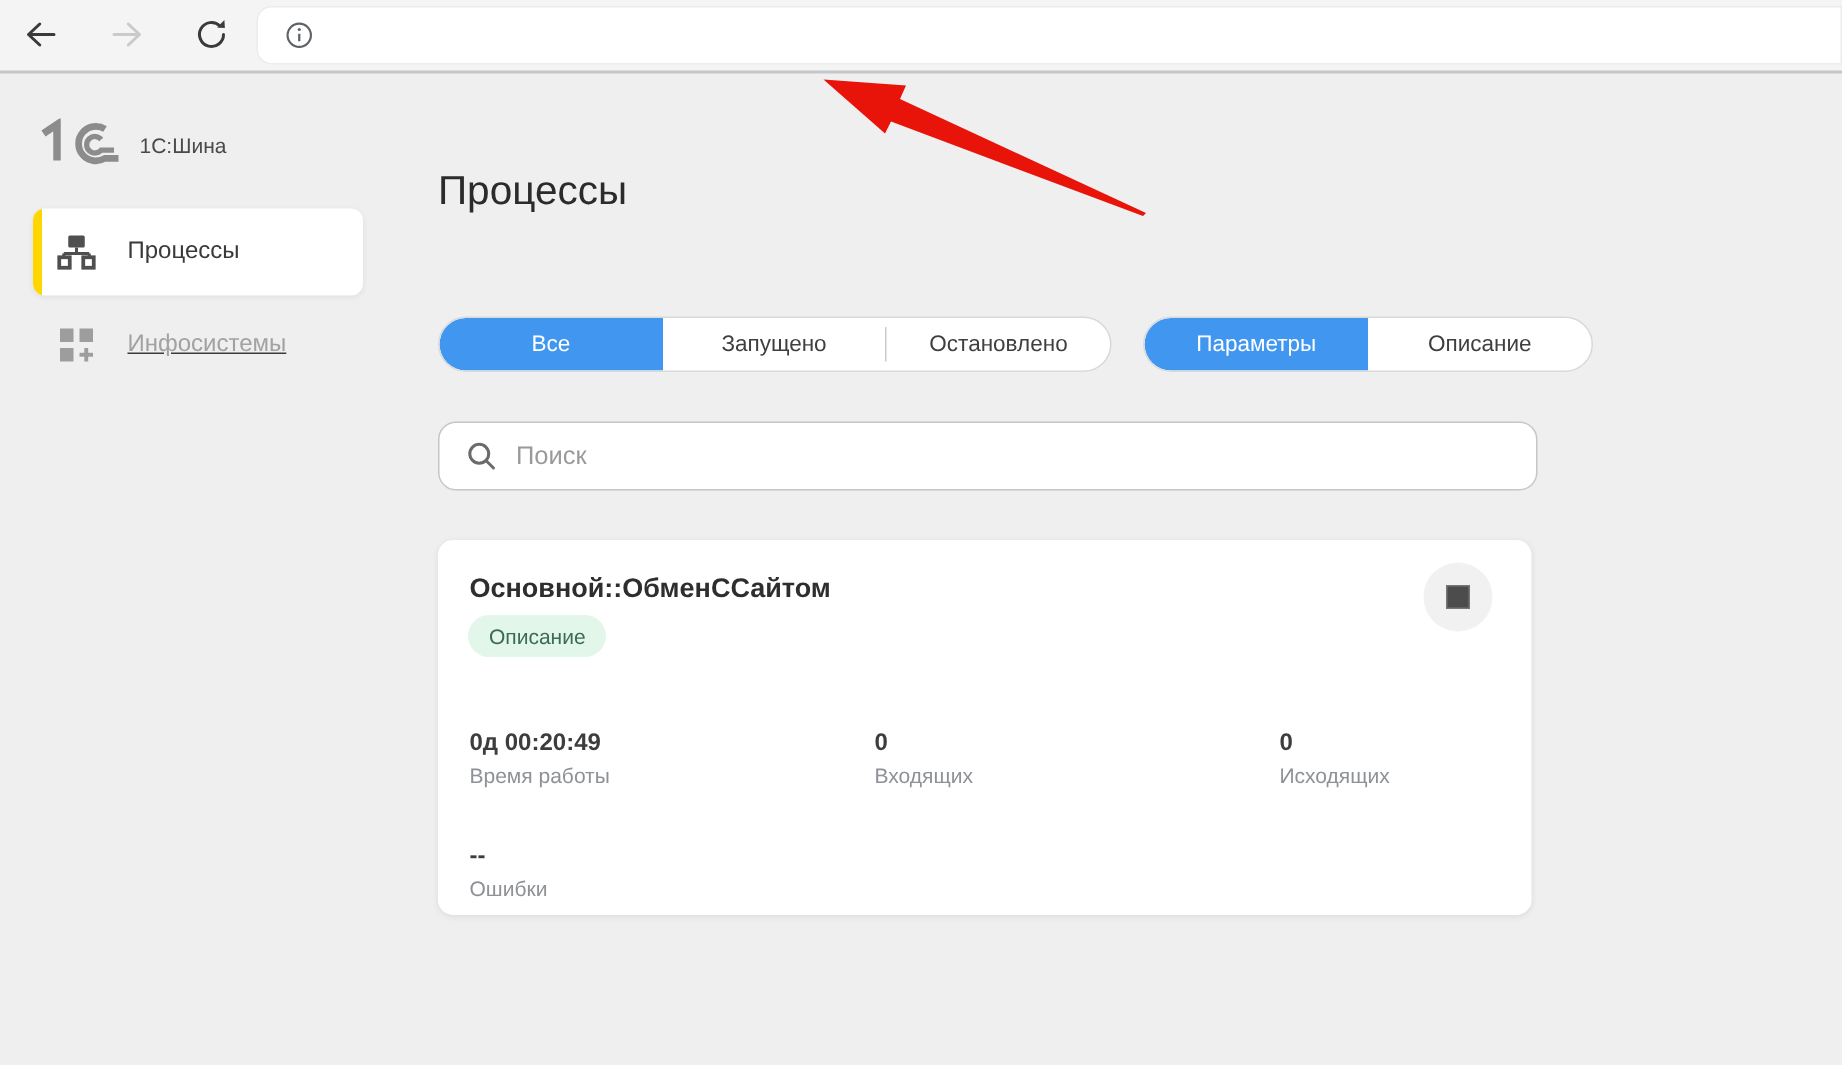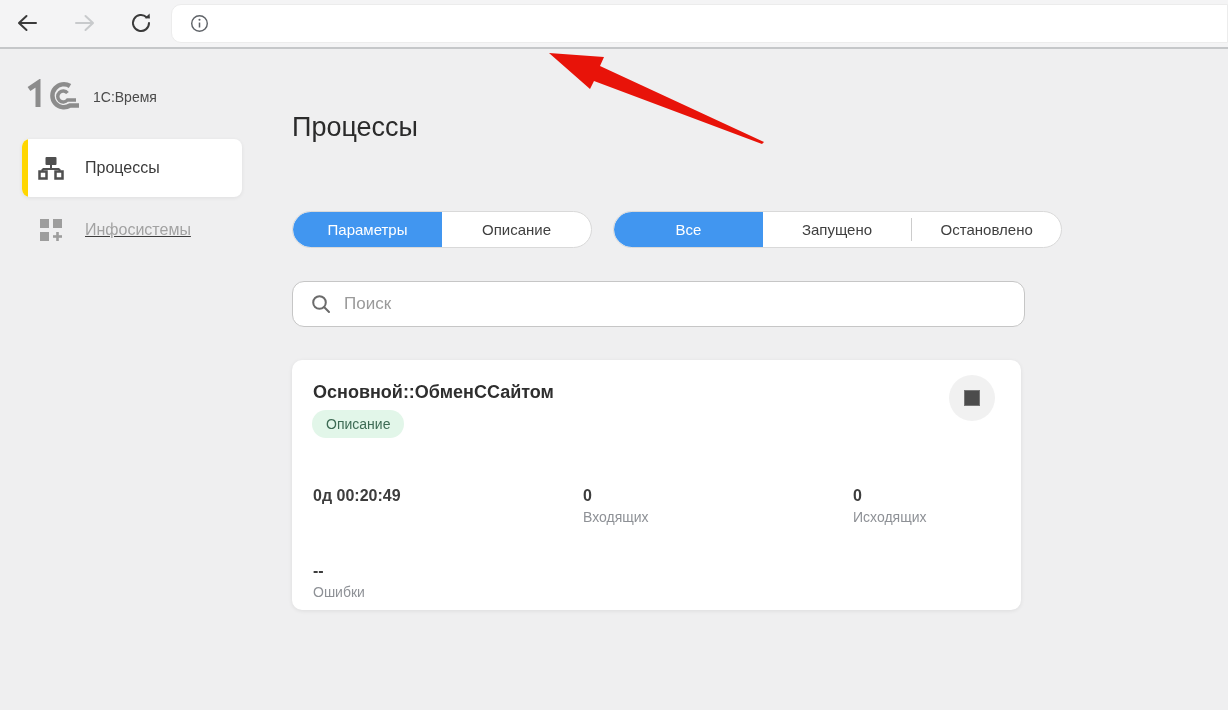--- a/index.html
+++ b/index.html
@@ -182,7 +182,7 @@
         <path d="M43.5 14 A5.5 5.5 0 1 0 43.5 21 L52 21" fill="none" stroke="#8c8c8c" stroke-width="3.5"></path>
       </svg>
     </span>
-    <span class="logo-text">1С:Время</span>
+    <span class="logo-text">1С:Шина</span>
   </div>
   <div class="nav">
     <div class="nav-item nav-item-active">

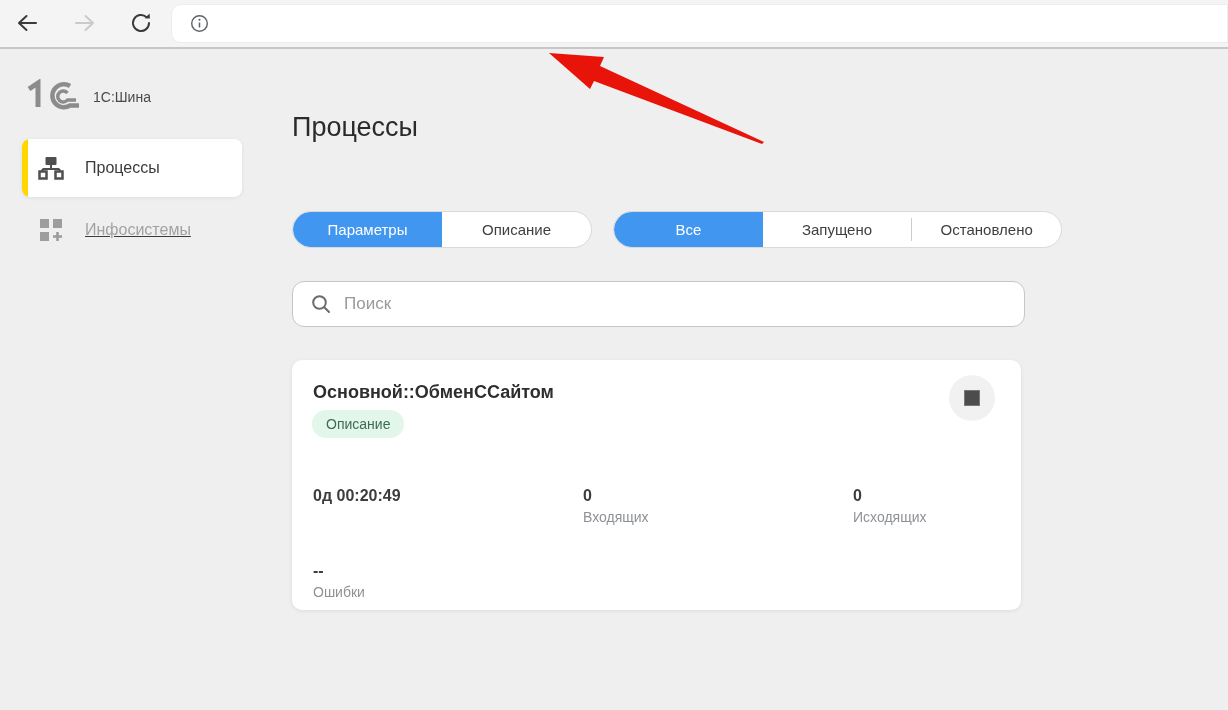--- a/index.html
+++ b/index.html
@@ -216,15 +216,15 @@
   <h1 class="page-title">Процессы</h1>
 
   <div class="controls-row">
-    <div class="segmented" style="width:300px;">
-      <button class="segment active">Параметры</button>
-      <button class="segment">Описание</button>
-    </div>
     <div class="segmented" style="width:449px;">
       <button class="segment active">Все</button>
       <button class="segment">Запущено</button>
       <span class="seg-divider"></span>
       <button class="segment">Остановлено</button>
+    </div>
+    <div class="segmented" style="width:300px;">
+      <button class="segment active">Параметры</button>
+      <button class="segment">Описание</button>
     </div>
   </div>
 

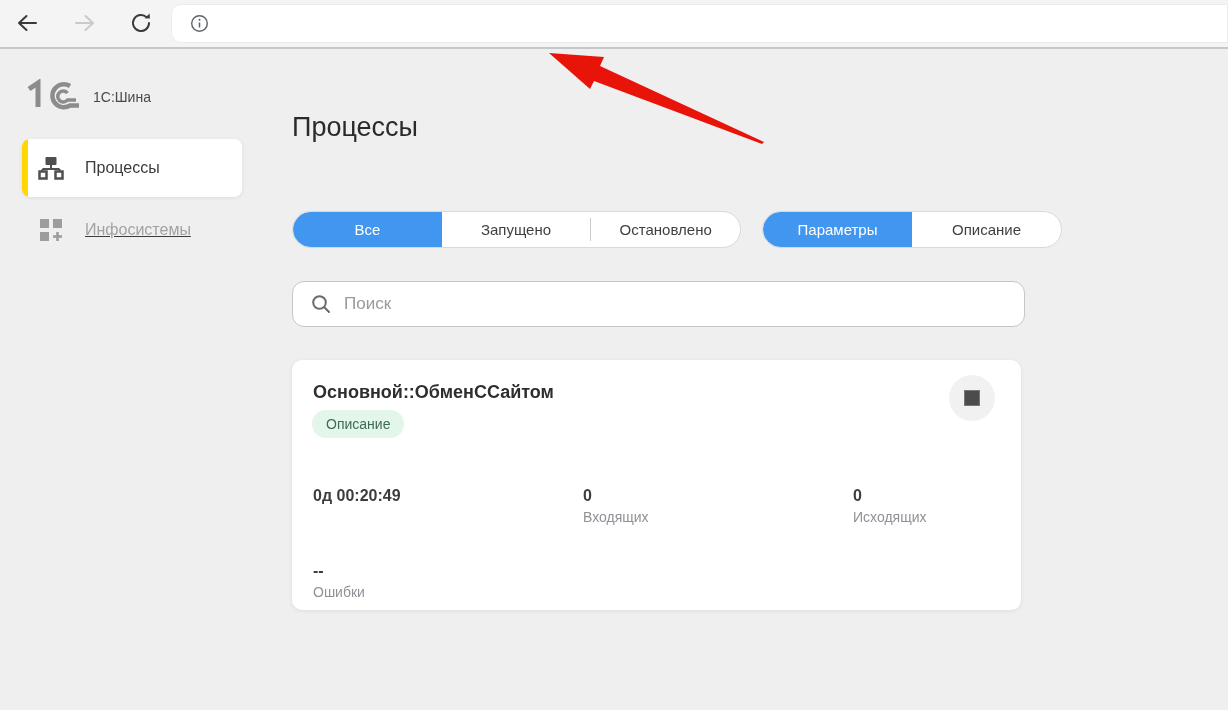--- a/index.html
+++ b/index.html
@@ -247,6 +247,7 @@
     <div class="stats-grid">
       <div>
         <div class="stat-value">0д 00:20:49</div>
+        <div class="stat-label">Время работы</div>
       </div>
       <div>
         <div class="stat-value">0</div>

